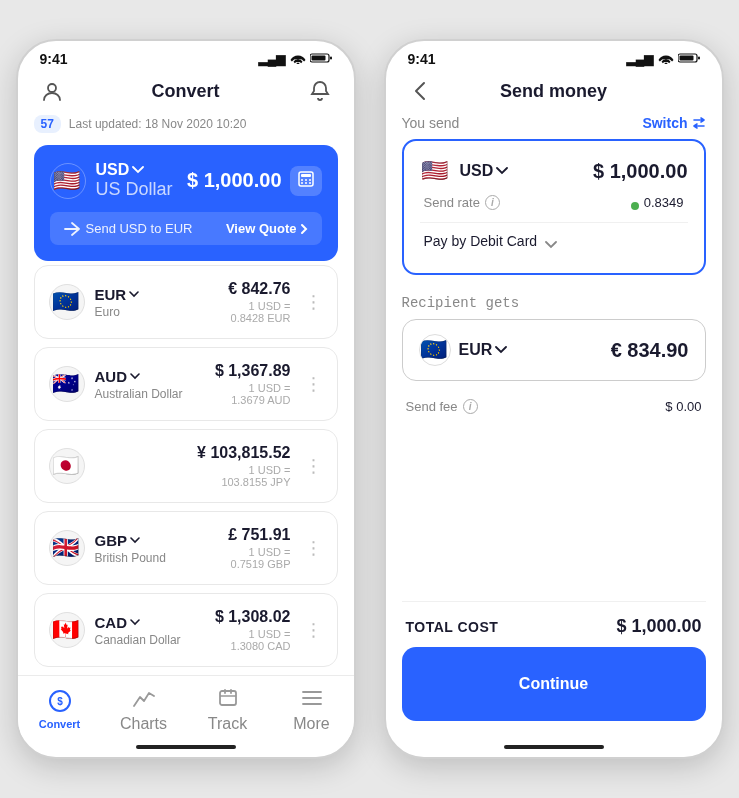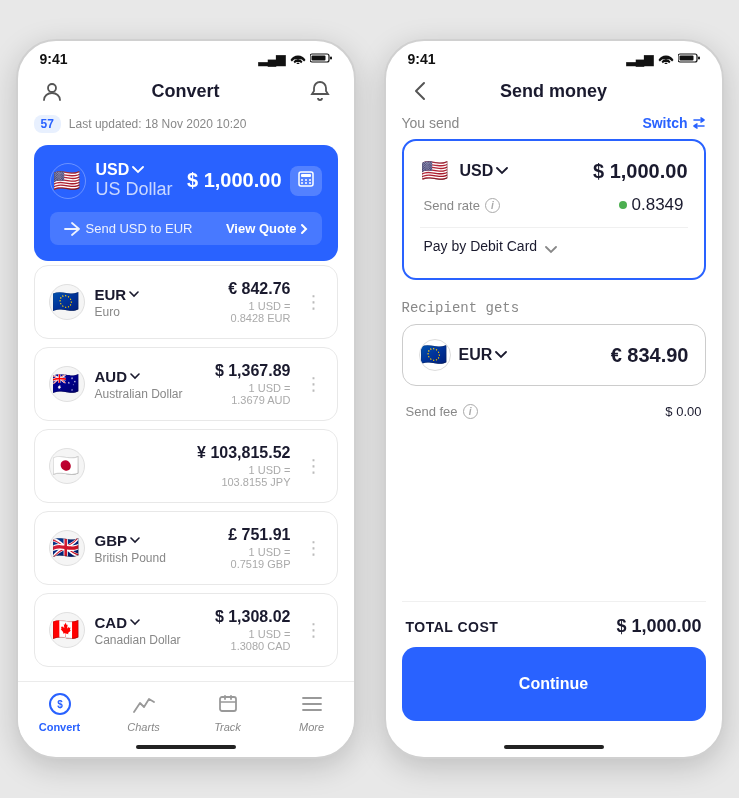--- a/index.html
+++ b/index.html
@@ -342,10 +342,10 @@
     }
     .rate-value {
       display: flex;
-      align-items: center;
+      align-items: flex-end;
       gap: 5px;
       color: #1a1a2e;
-      font-size: 17px;
+      font-size: 13px;
     }
     .rate-dot {
       width: 8px;

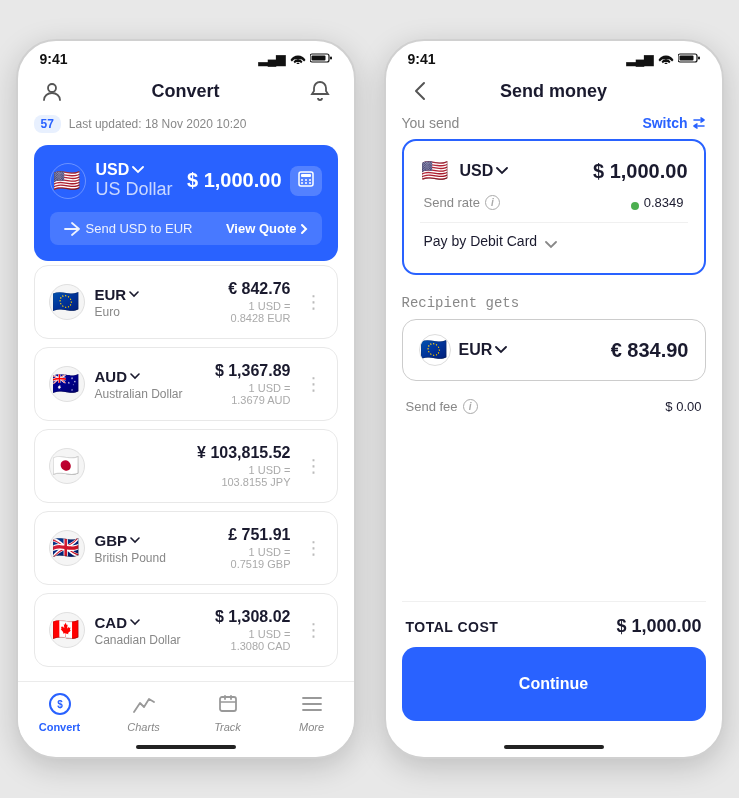--- a/index.html
+++ b/index.html
@@ -242,9 +242,8 @@
       justify-content: center;
     }
     .tab-label {
-      font-size: 11px;
+      font-size: 16px;
       color: #888;
-      font-style: italic;
     }
     .tab-label-active {
       font-size: 11px;

